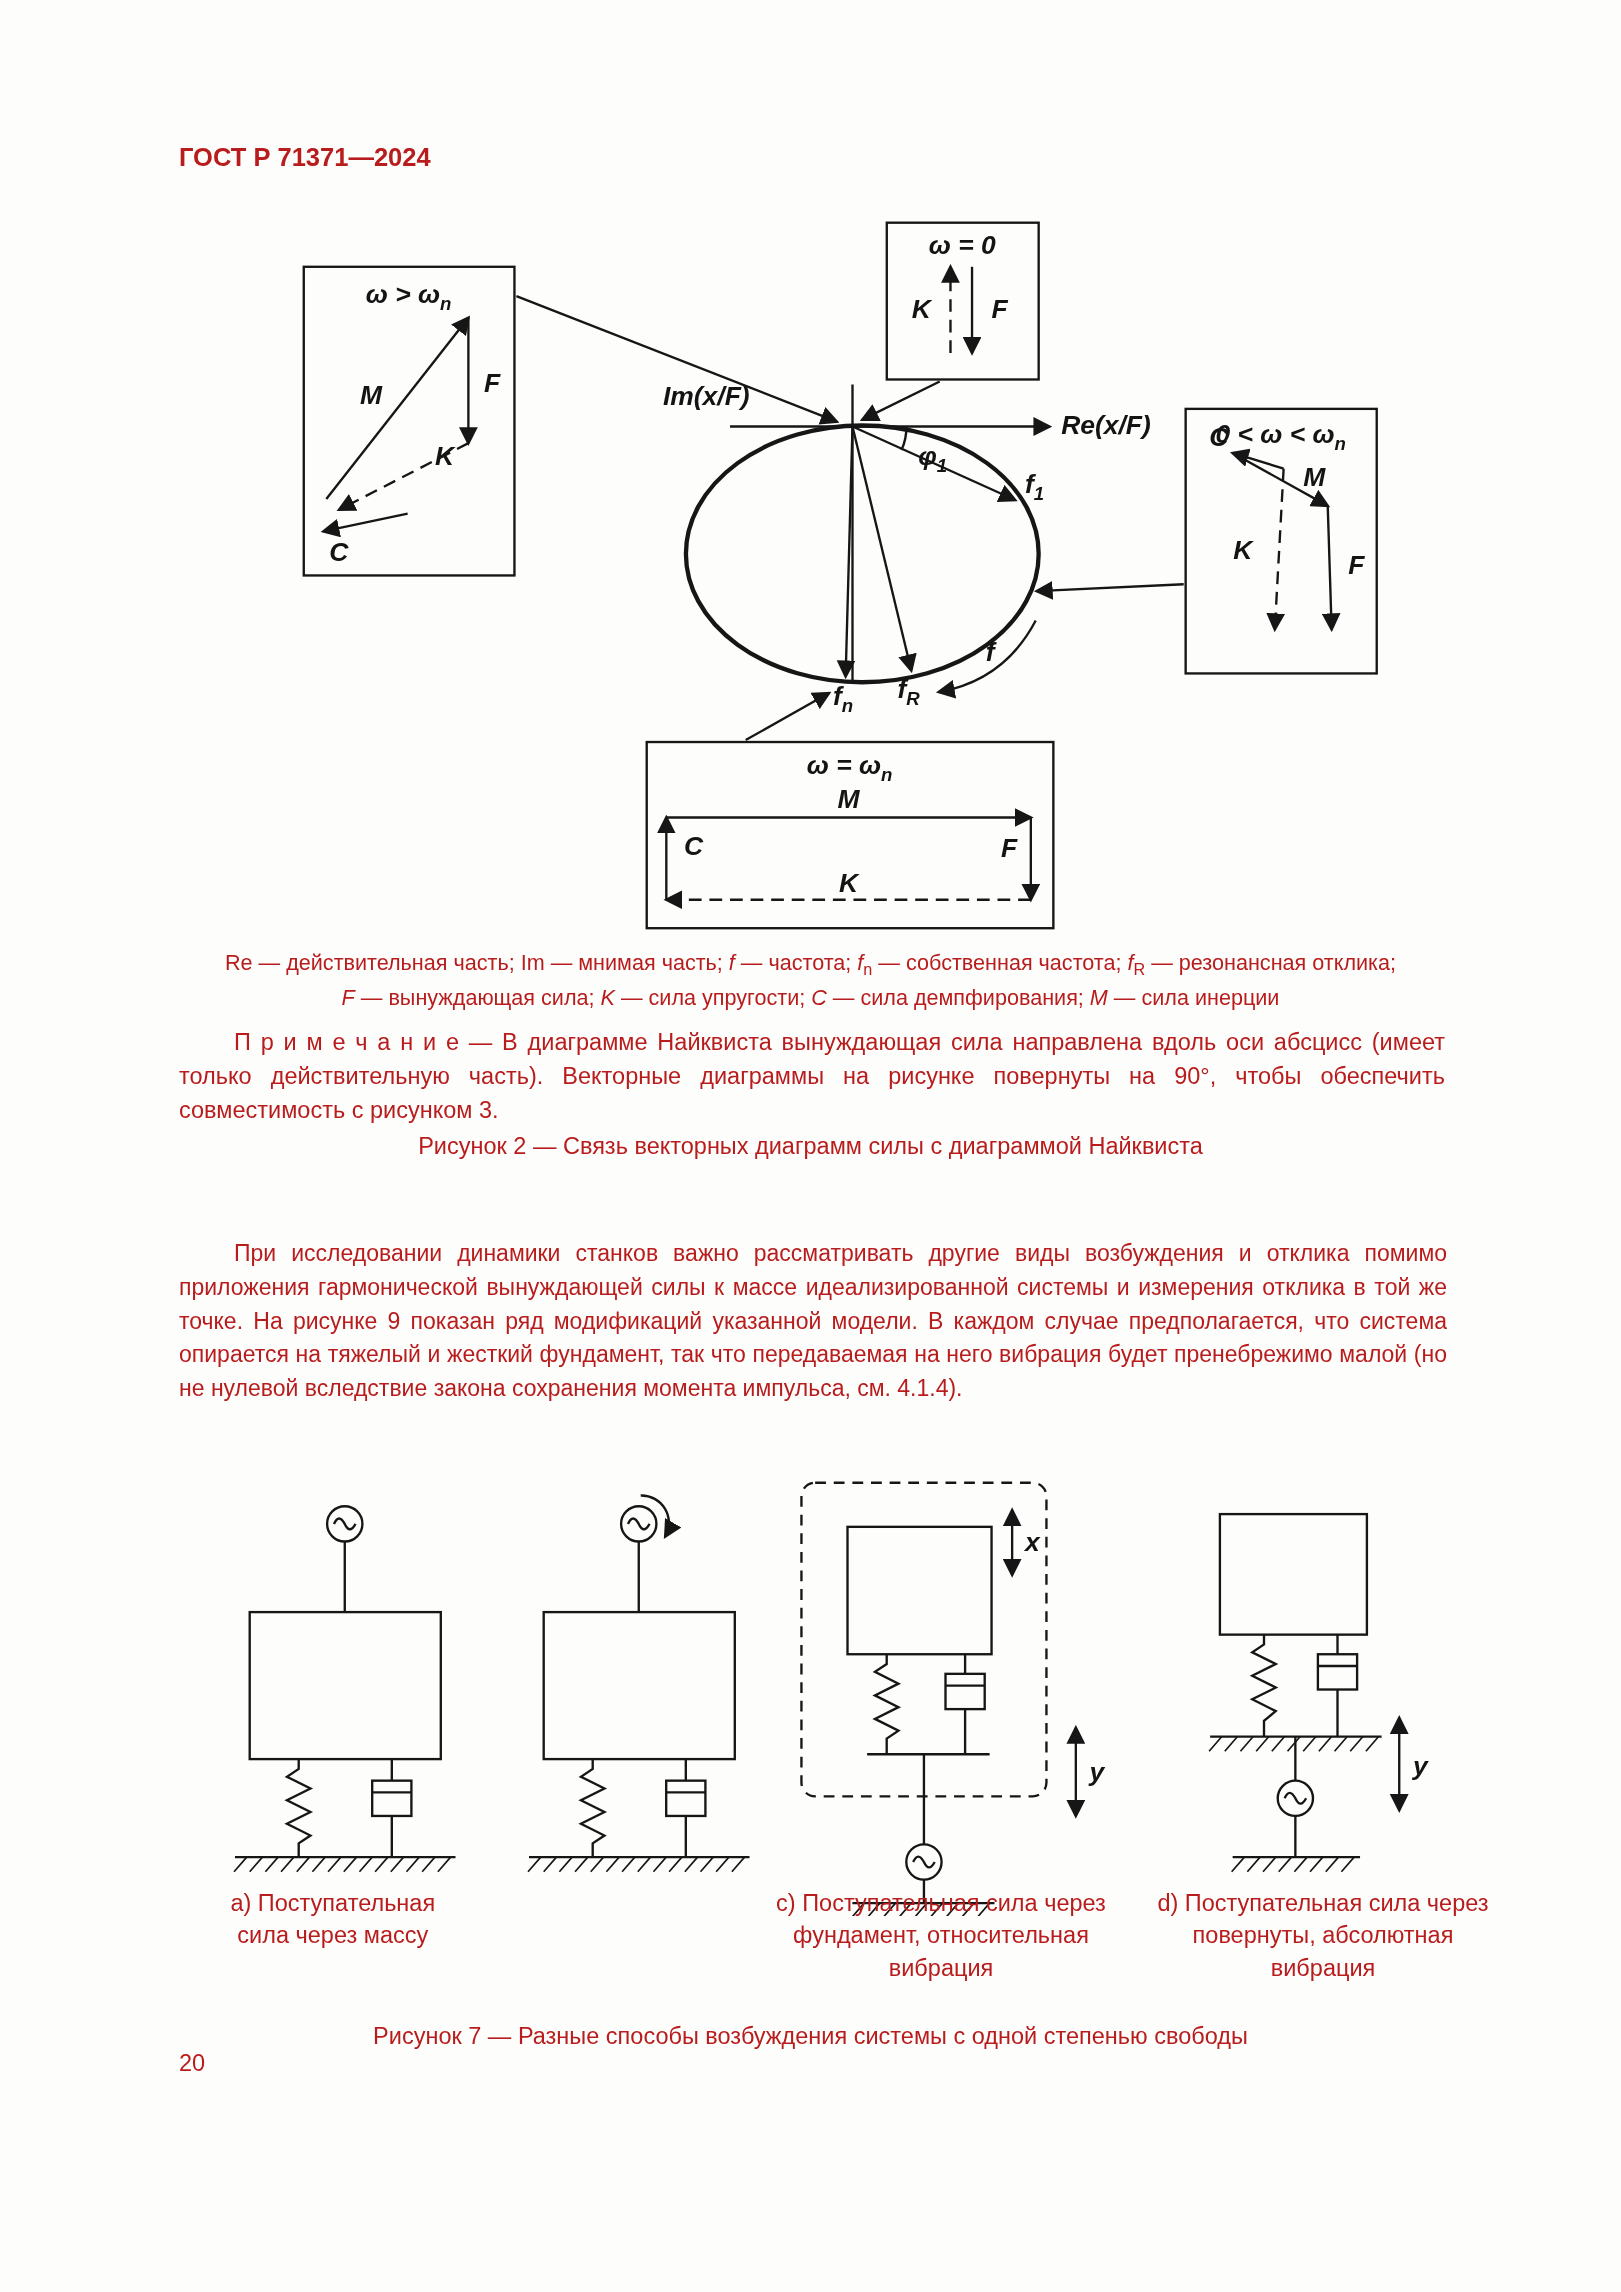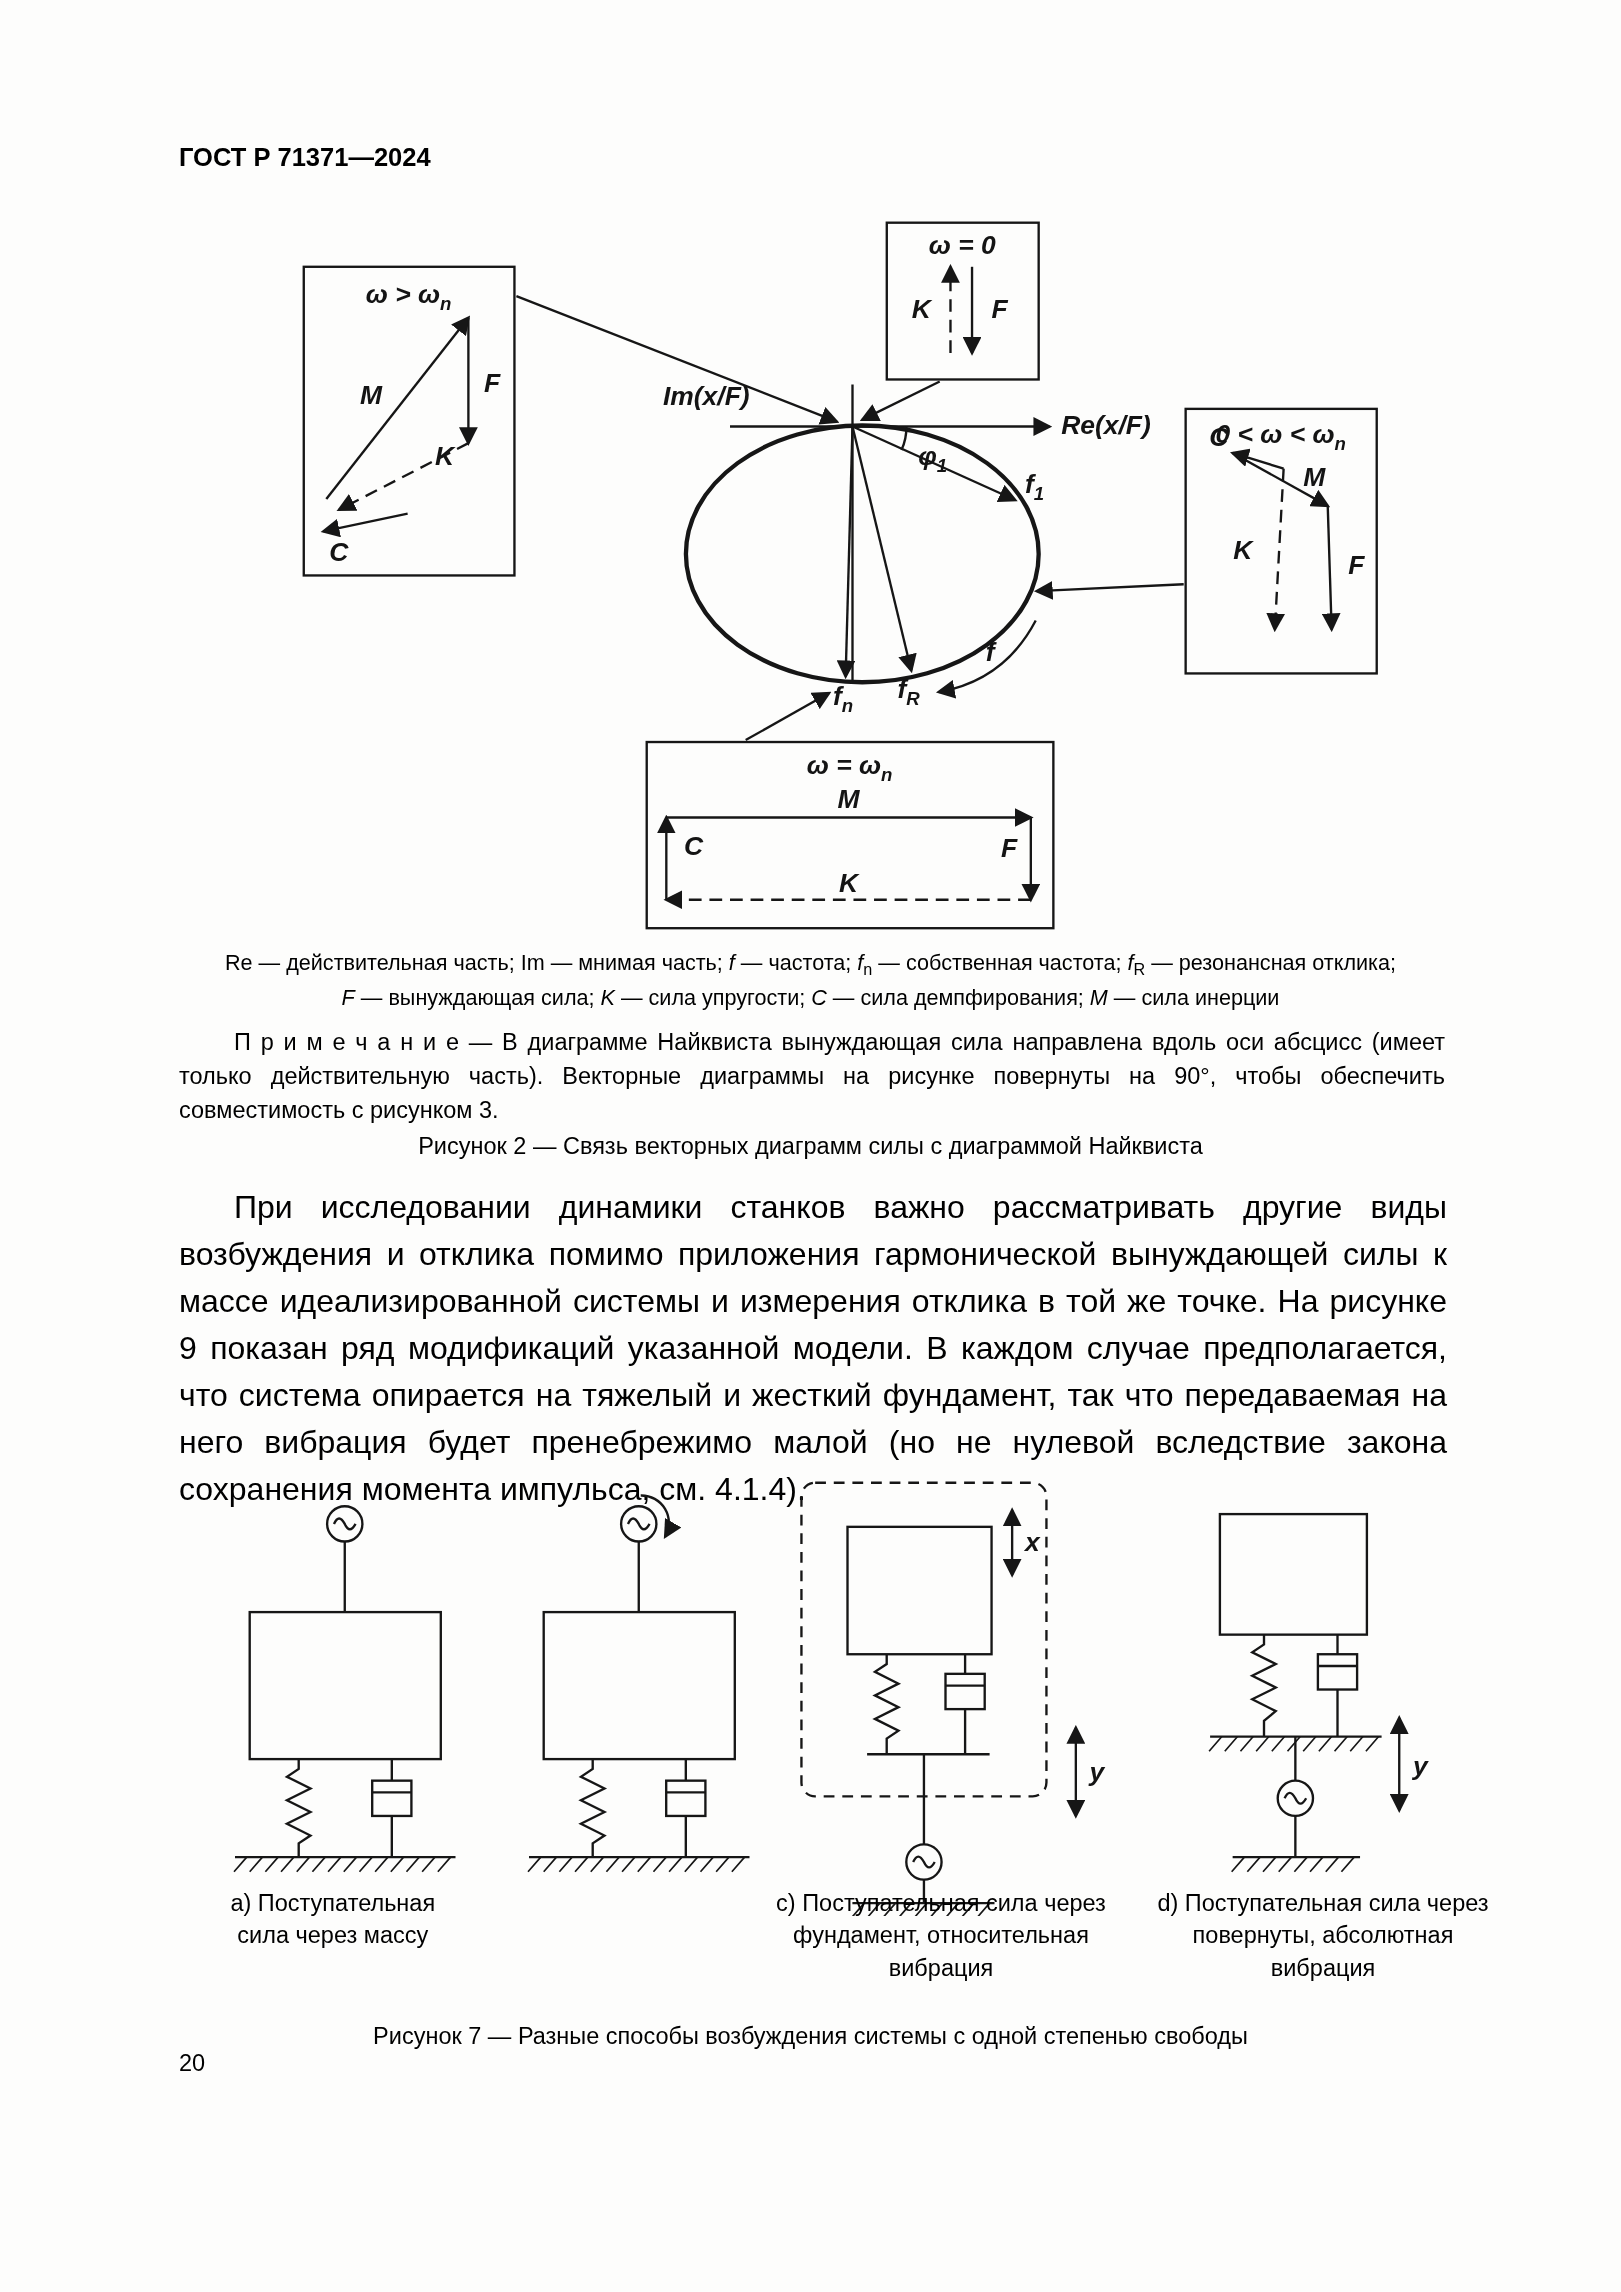--- a/index.html
+++ b/index.html
@@ -6,7 +6,7 @@
   html,body { background:#ffffff; }
   .page {
     position:relative; width:1621px; height:2293px; background:#fdfdfc;
-    font-family:"Liberation Sans", sans-serif; color:#000000; overflow:hidden;
+    font-family:"Liberation Sans", sans-serif; color:#b91c1c; overflow:hidden;
   }
   .hdr { position:absolute; left:179px; top:143px; font-size:25.5px; font-weight:bold; }
   .fig8 { position:absolute; left:176px; top:208px; }

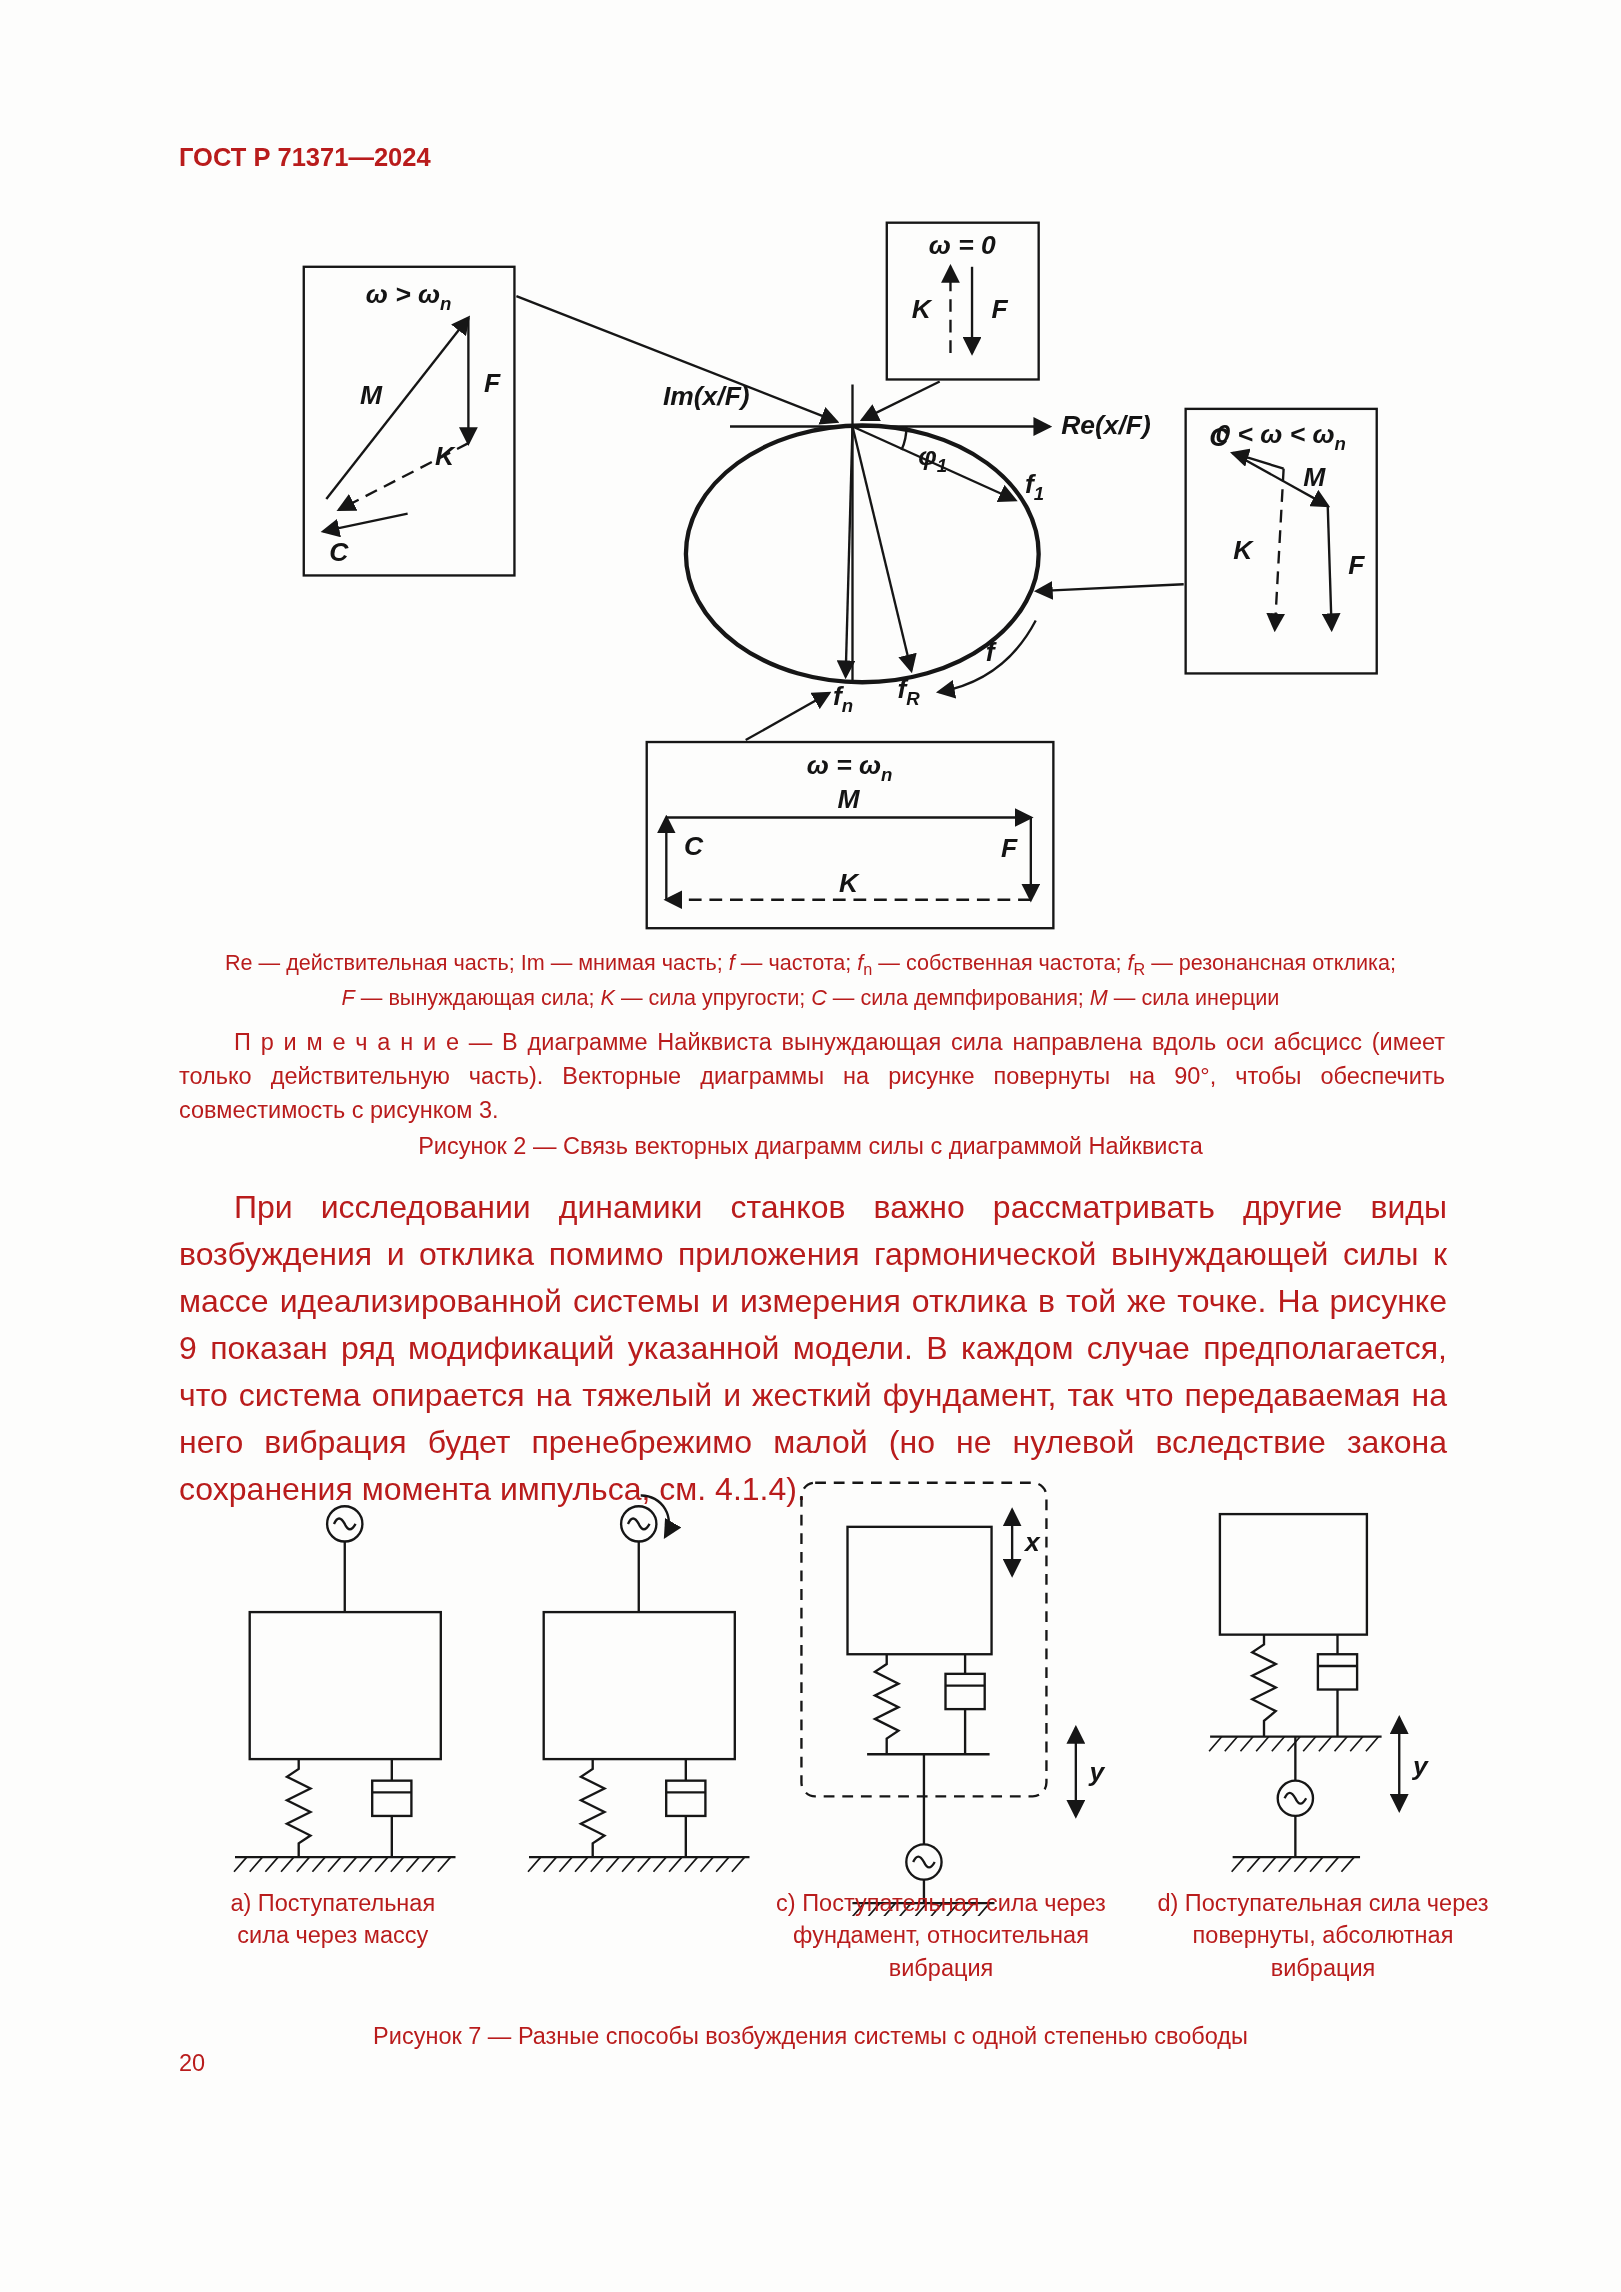--- a/index.html
+++ b/index.html
@@ -18,7 +18,7 @@
   .cap8 { position:absolute; left:176px; top:1133px; width:1269px; text-align:center; font-size:23.5px; }
   .h45 { position:absolute; left:235px; top:1198px; font-size:24.5px; font-weight:bold; }
   .h45 .hsp { margin-left:19.6px; }
-  .para { position:absolute; left:179px; top:1184px; width:1268px; font-size:32px;
+  .para { position:absolute; left:179px; top:1237px; width:1268px; font-size:23px;
           line-height:1.47; text-align:justify; text-indent:55px; }
   .fig9 { position:absolute; left:186px; top:1465px; }
   .sublabels { position:absolute; left:186px; top:1887px; width:1274px; height:118px; }

